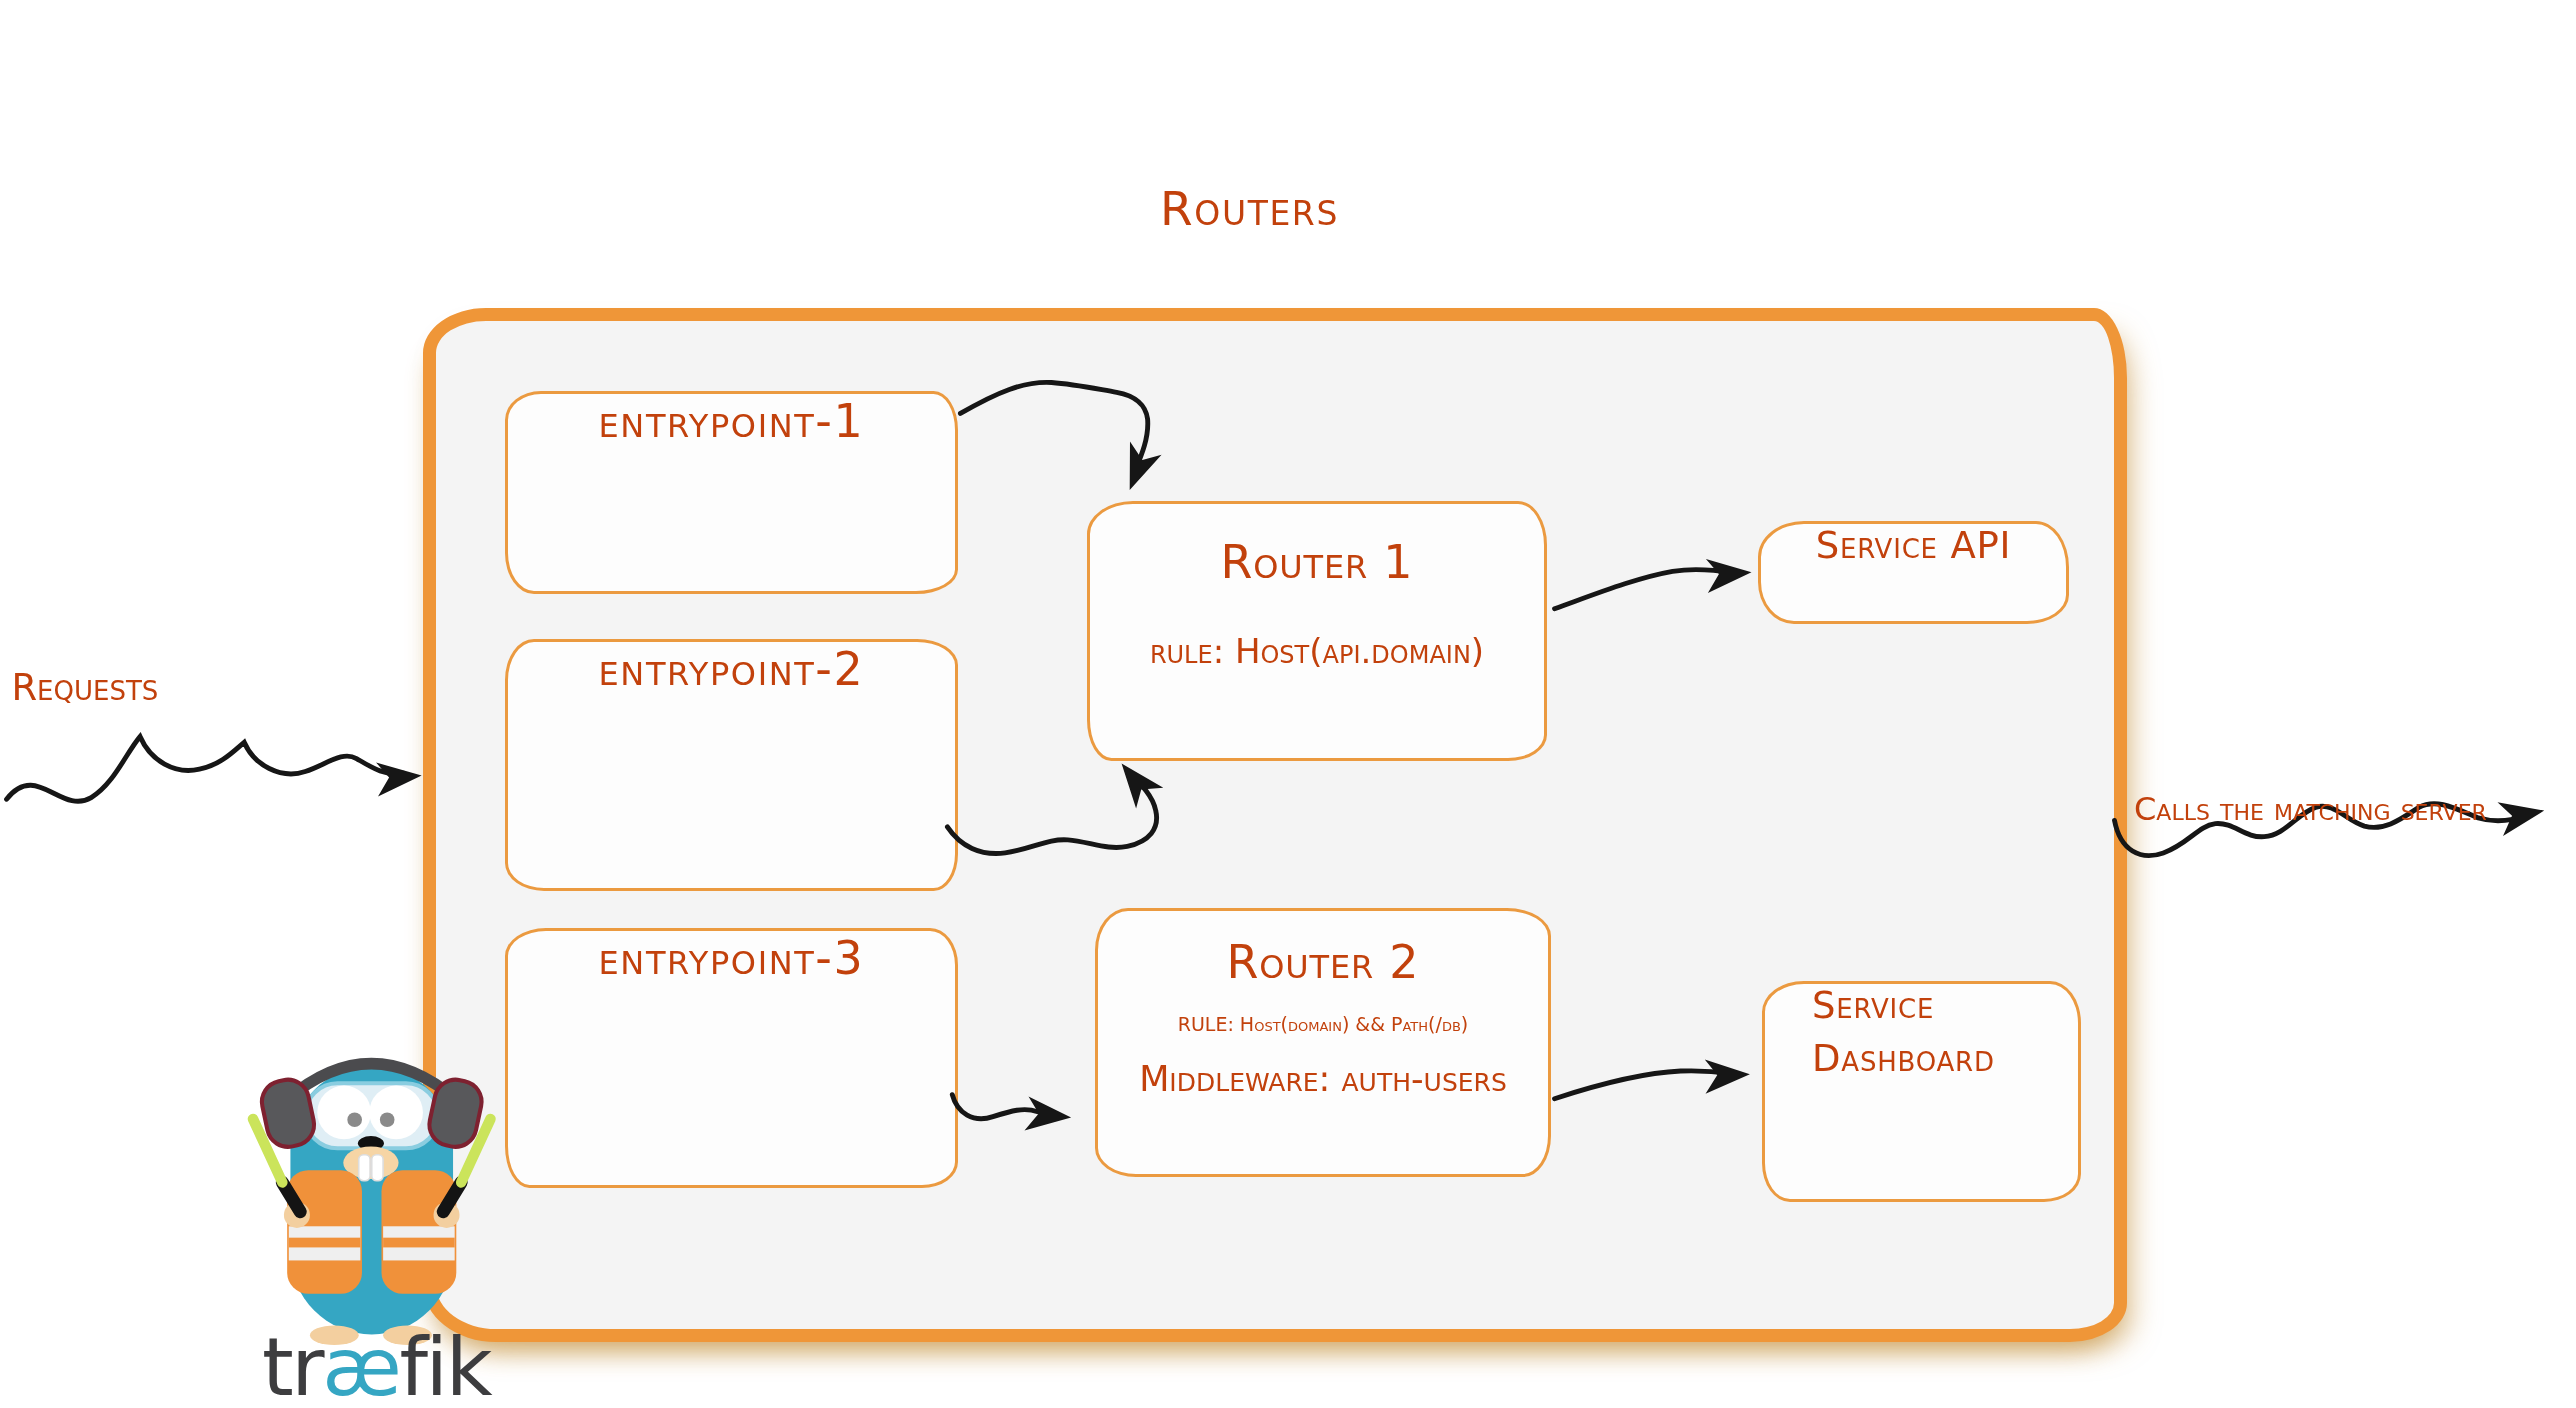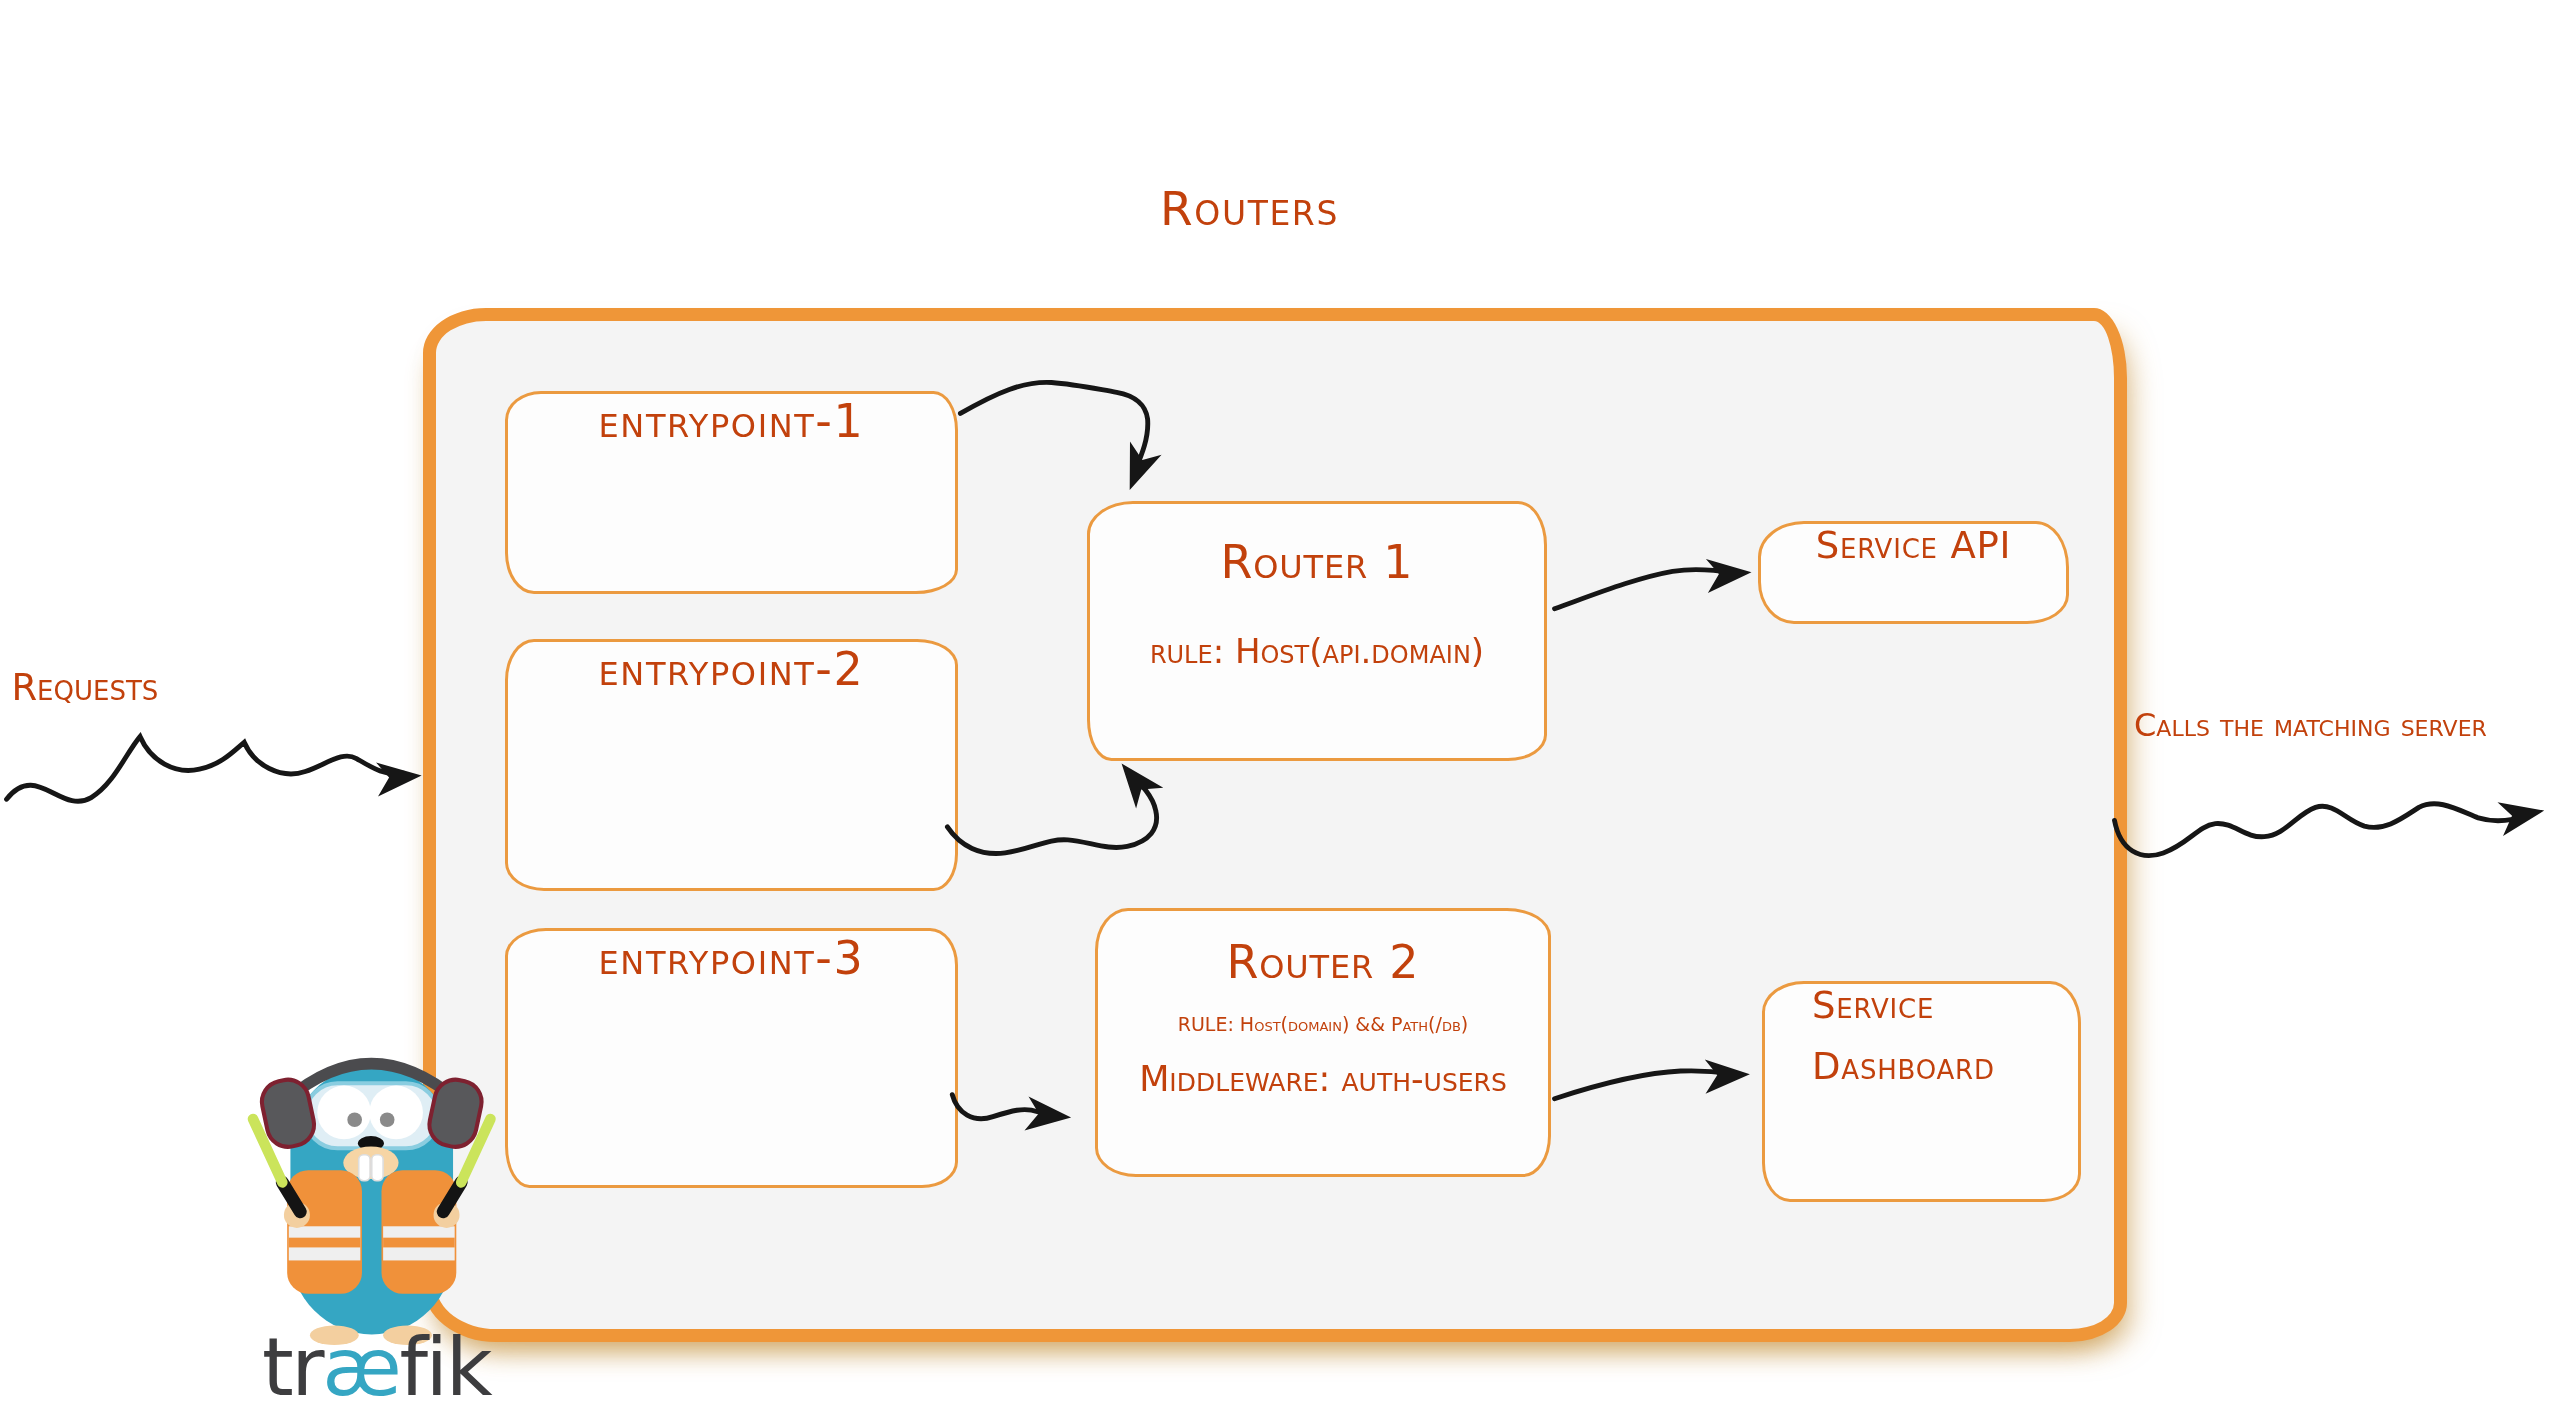--- a/index.html
+++ b/index.html
@@ -81,7 +81,7 @@
   </div>
 
   <div class="hand side-label" style="left:11.4px;top:666px;font-size:37px;">Requests</div>
-  <div class="hand side-label" style="left:2134px;top:706px;font-size:32px;">Calls the matching server</div>
+  <div class="hand side-label" style="left:2134px;top:790px;font-size:32px;">Calls the matching server</div>
 
   <svg class="arrows" width="2576" height="1408" viewBox="0 0 3165 1730">
     <g>

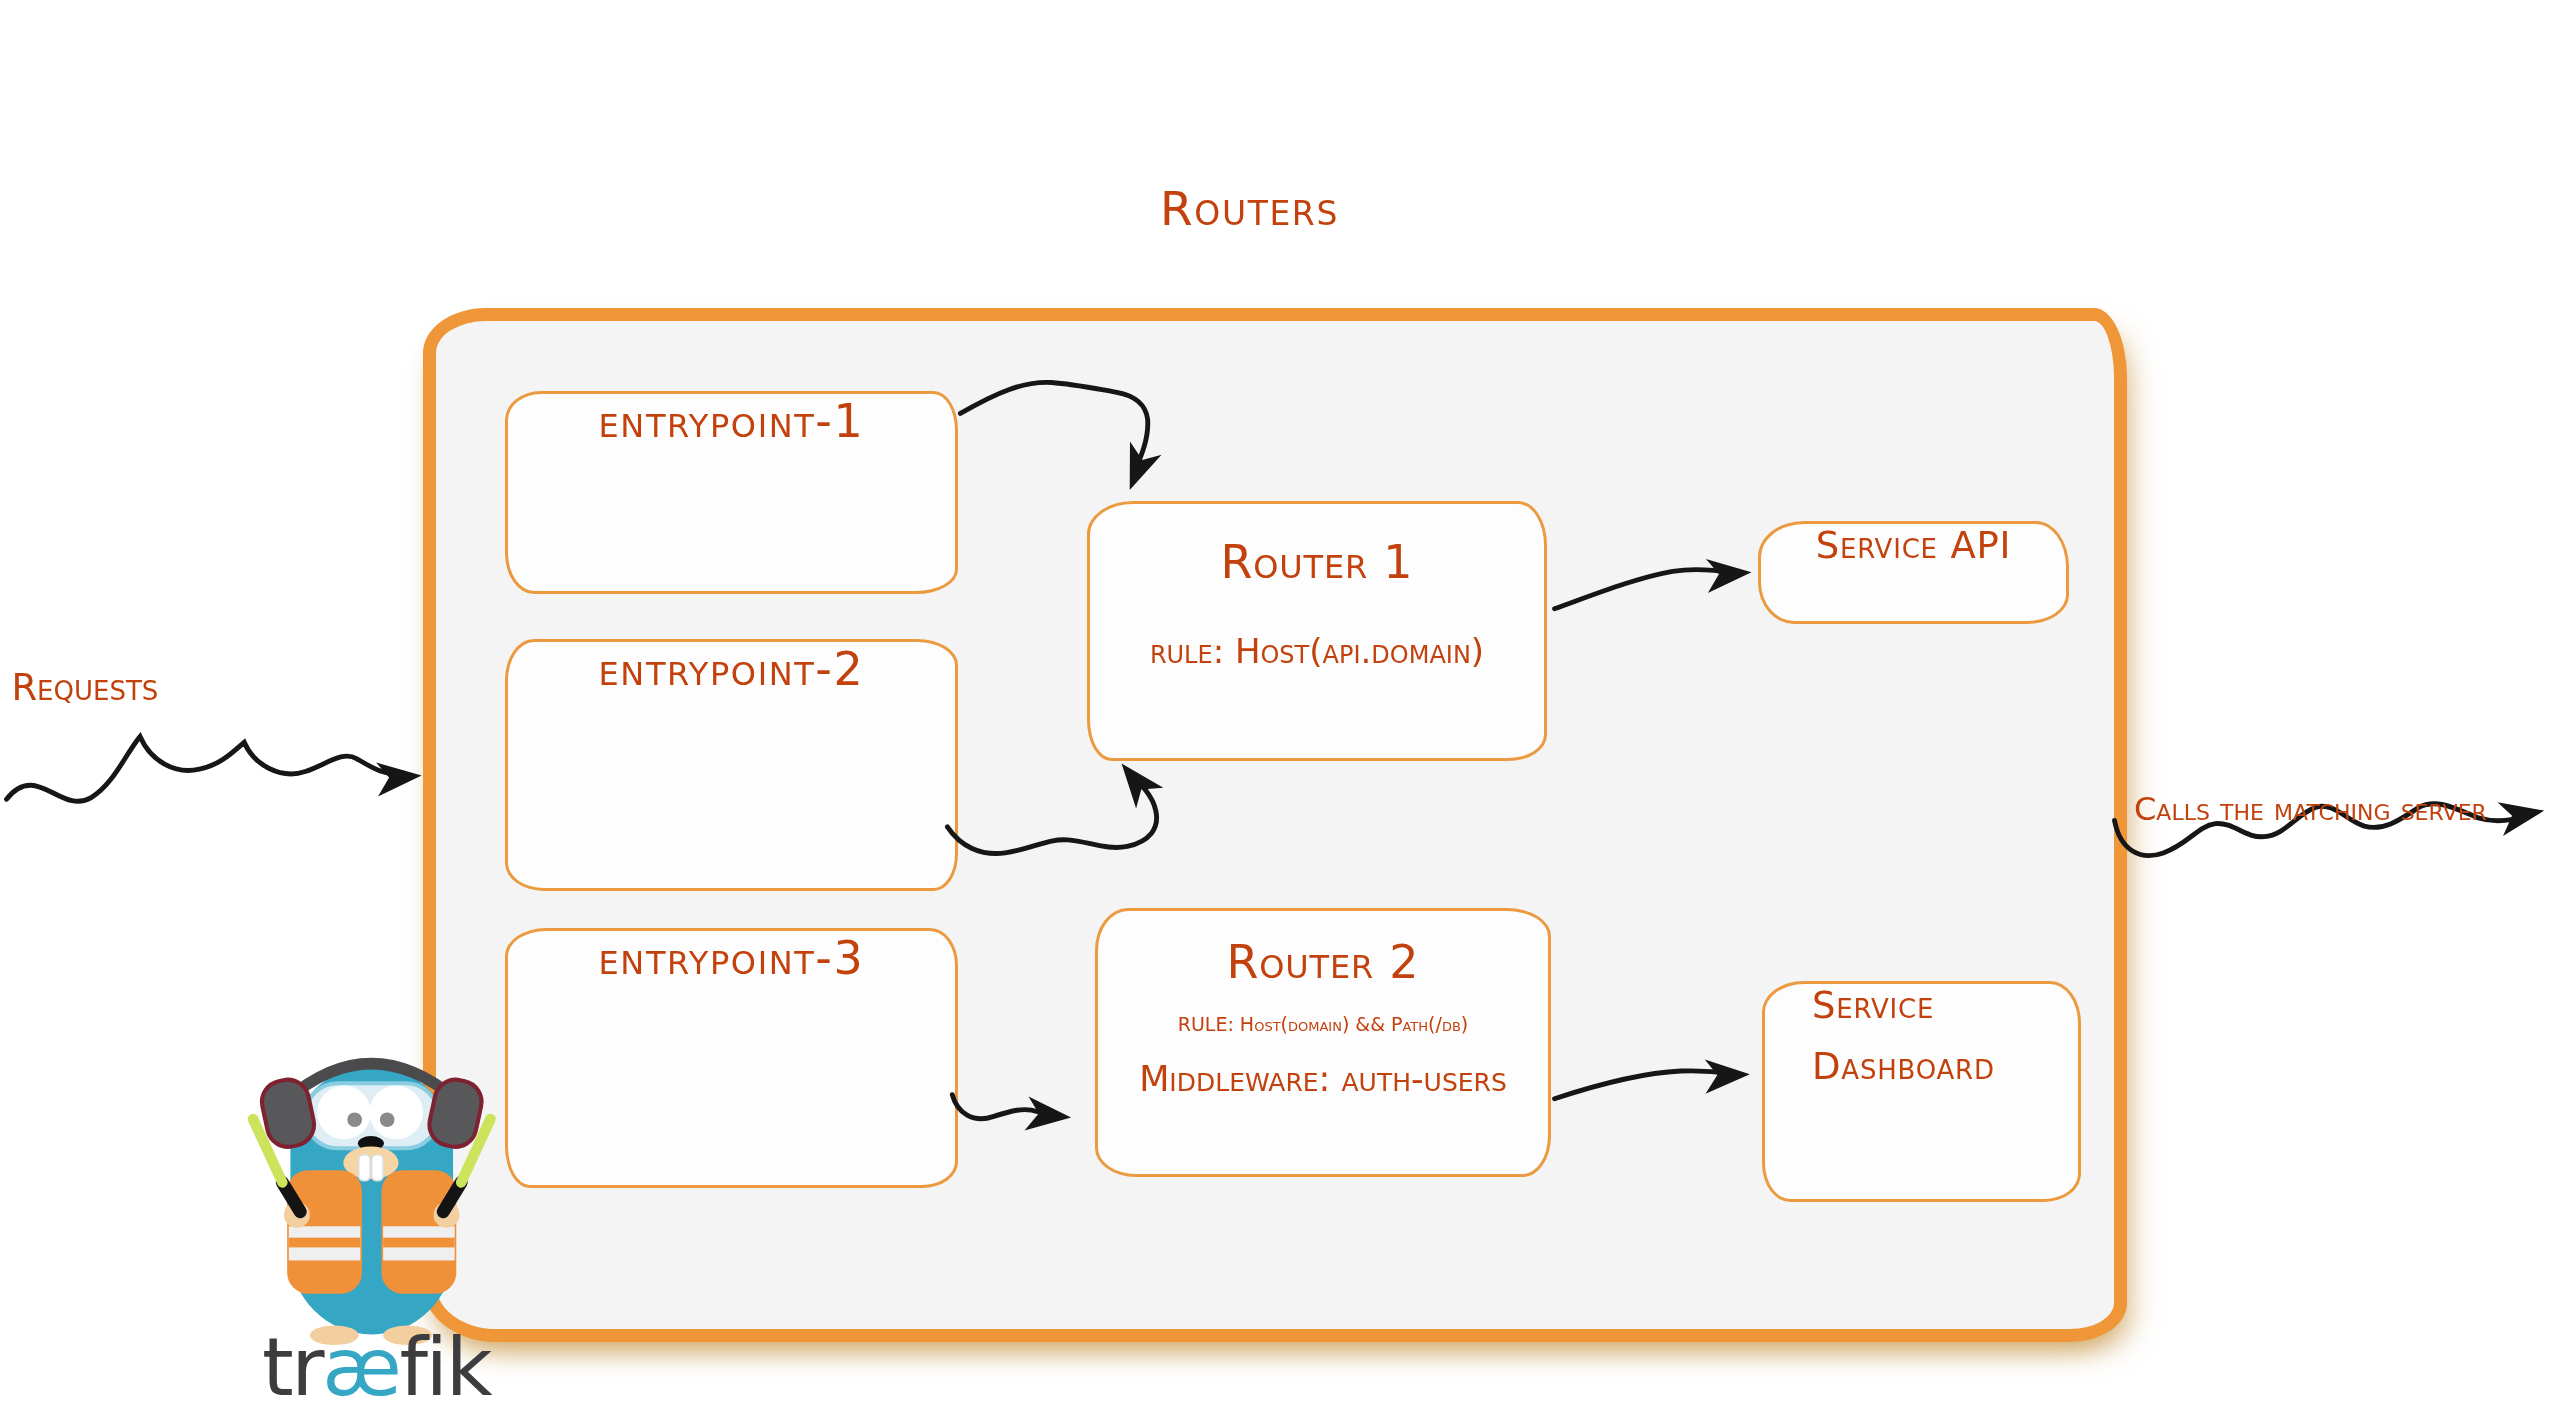--- a/index.html
+++ b/index.html
@@ -75,7 +75,7 @@
   <div class="node" style="left:1758px;top:521px;width:311px;height:103px;border-radius:46px 33px 42px 36px / 36px 46px 29px 42px;">
     <span class="hand svc">Service API</span>
   </div>
-  <div class="node" style="left:1762px;top:981px;width:319px;height:221px;align-items:flex-start;padding-left:47px;gap:18px;border-radius:42px 31px 37px 28px / 31px 42px 28px 39px;">
+  <div class="node" style="left:1762px;top:981px;width:319px;height:221px;align-items:flex-start;padding-left:47px;gap:10px;border-radius:42px 31px 37px 28px / 31px 42px 28px 39px;">
     <span class="hand svc">Service</span>
     <span class="hand svc">Dashboard</span>
   </div>

